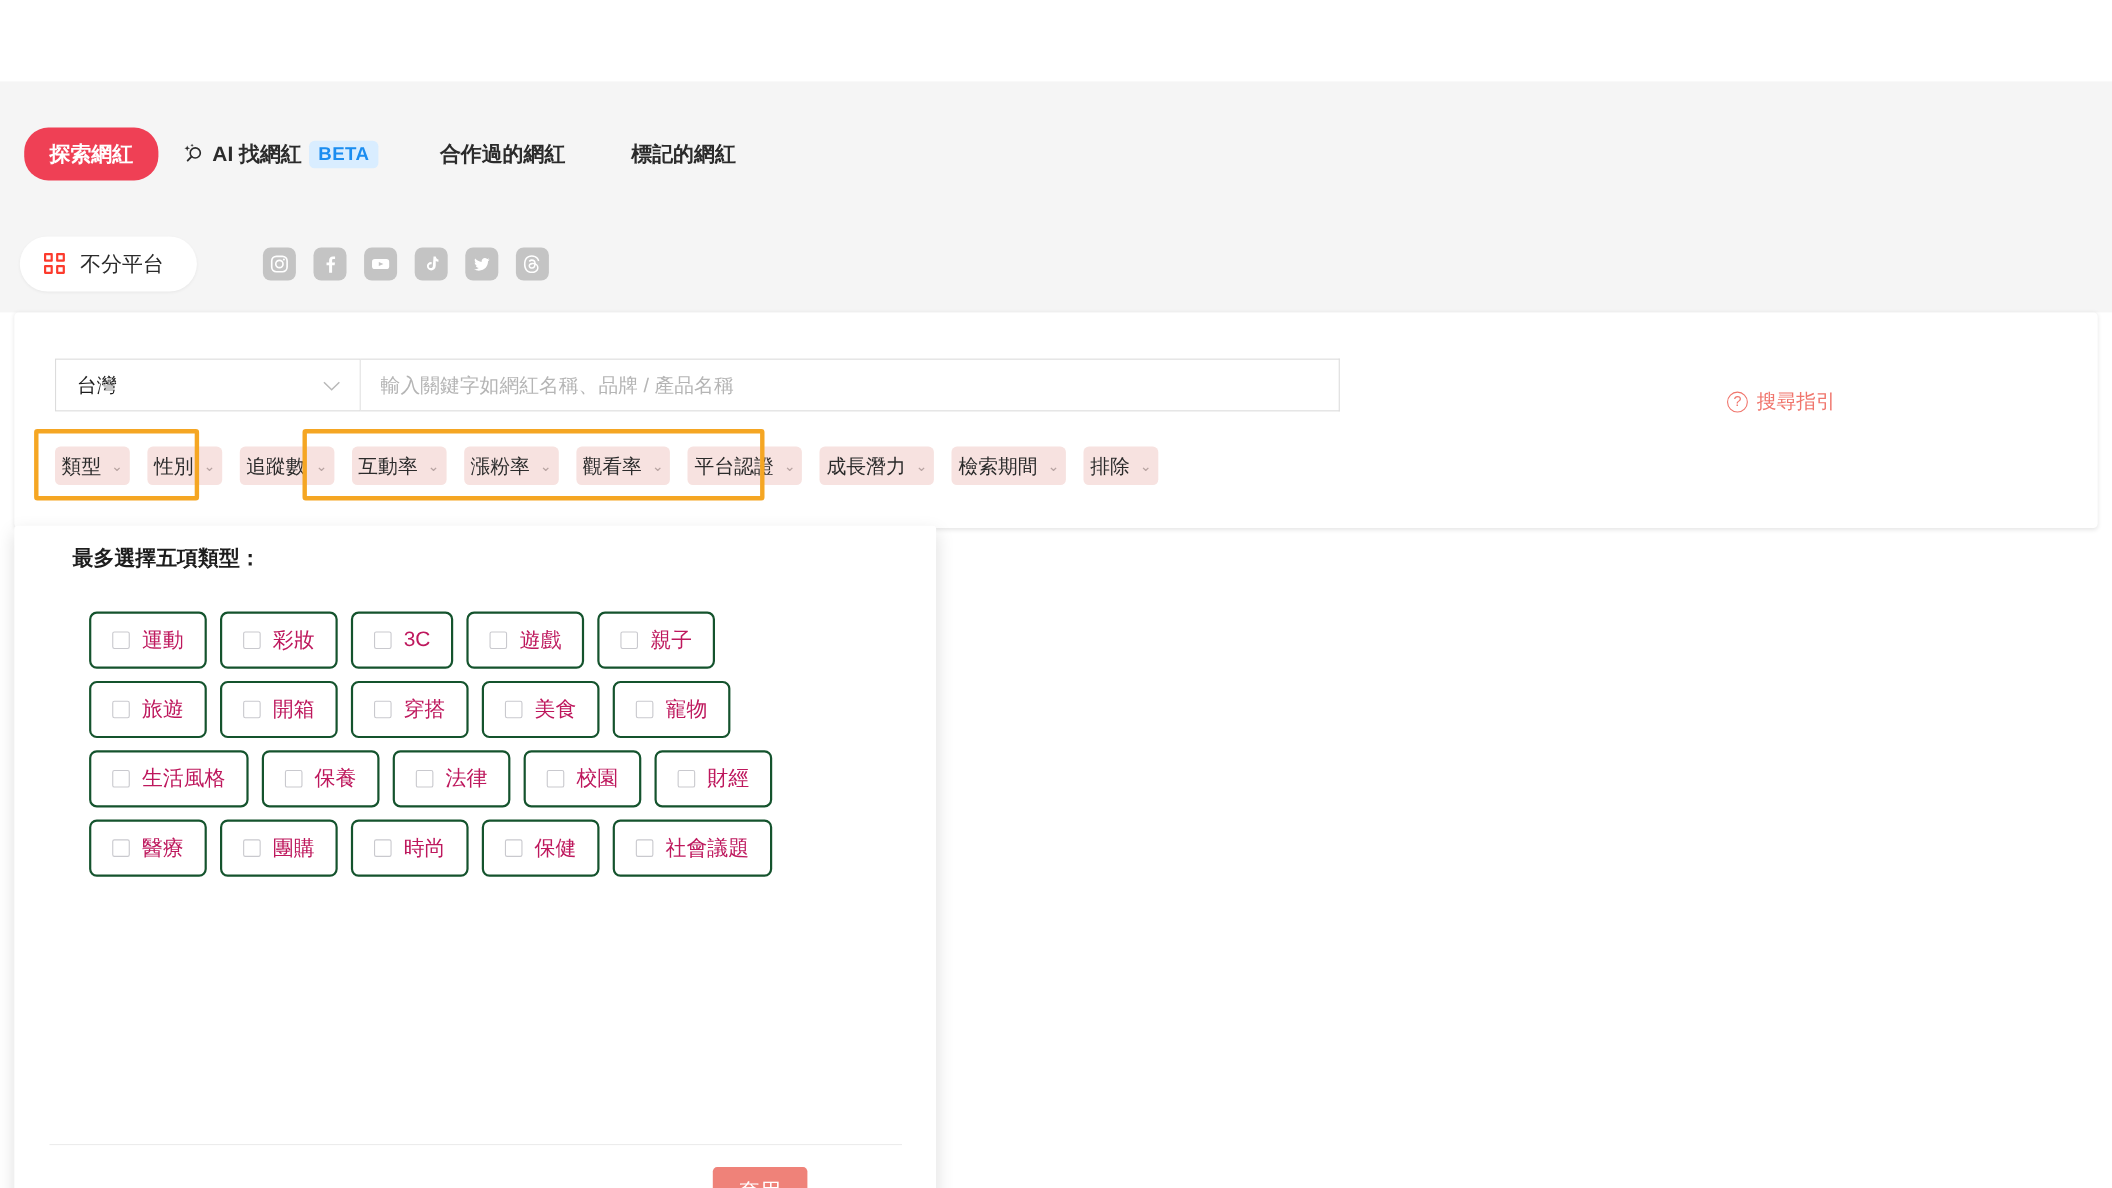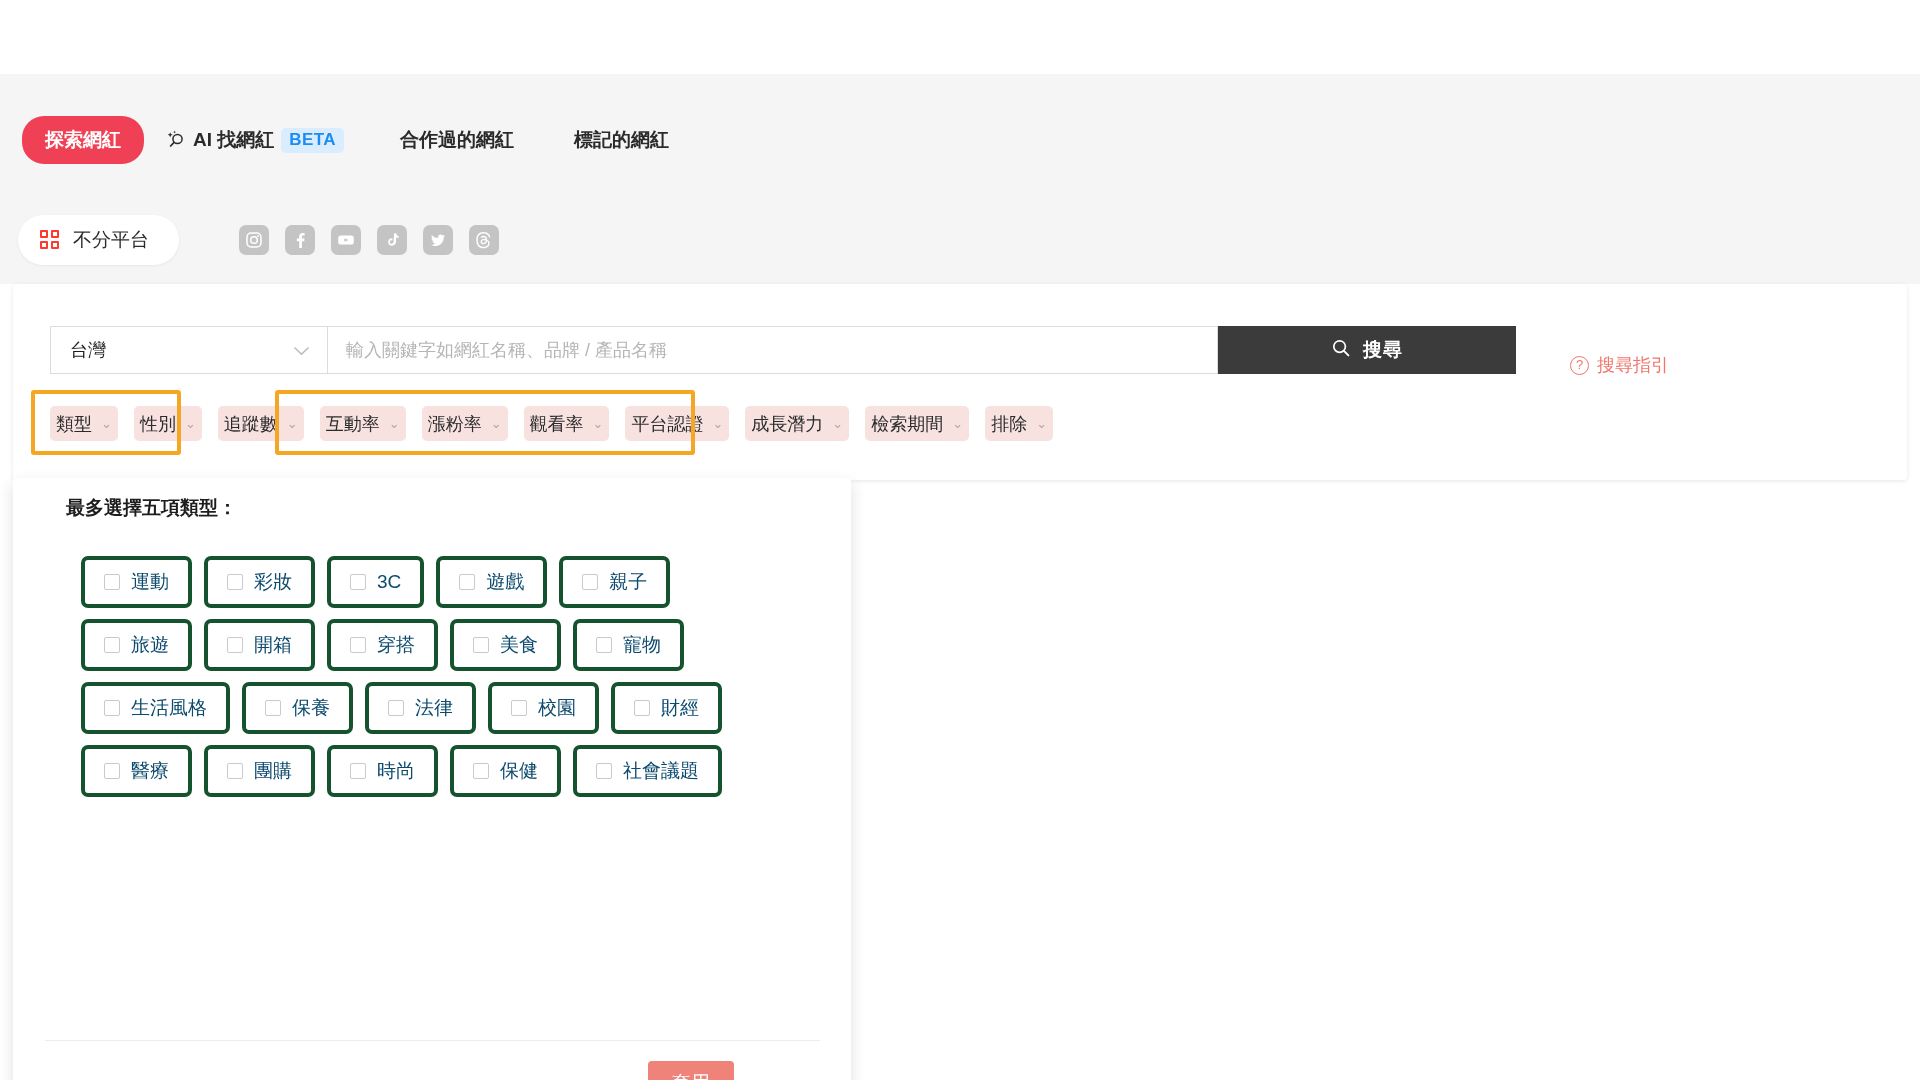--- a/index.html
+++ b/index.html
@@ -426,15 +426,6 @@
 
     <input class="kw-input" type="text" value="" placeholder="輸入關鍵字如網紅名稱、品牌 / 產品名稱" style="">
 
-    <button class="search-btn">
-      <span>
-        <svg width="20" height="20" viewBox="0 0 20 20">
-          <circle cx="8.6" cy="8.6" r="5.8" fill="none" stroke="#ffffff" stroke-width="1.7"></circle>
-          <line x1="12.9" y1="12.9" x2="17.4" y2="17.4" stroke="#ffffff" stroke-width="1.9" stroke-linecap="round"></line>
-        </svg>
-      </span>
-      <span>搜尋</span>
-    </button>
   </div>
 
   <div class="guide-link">

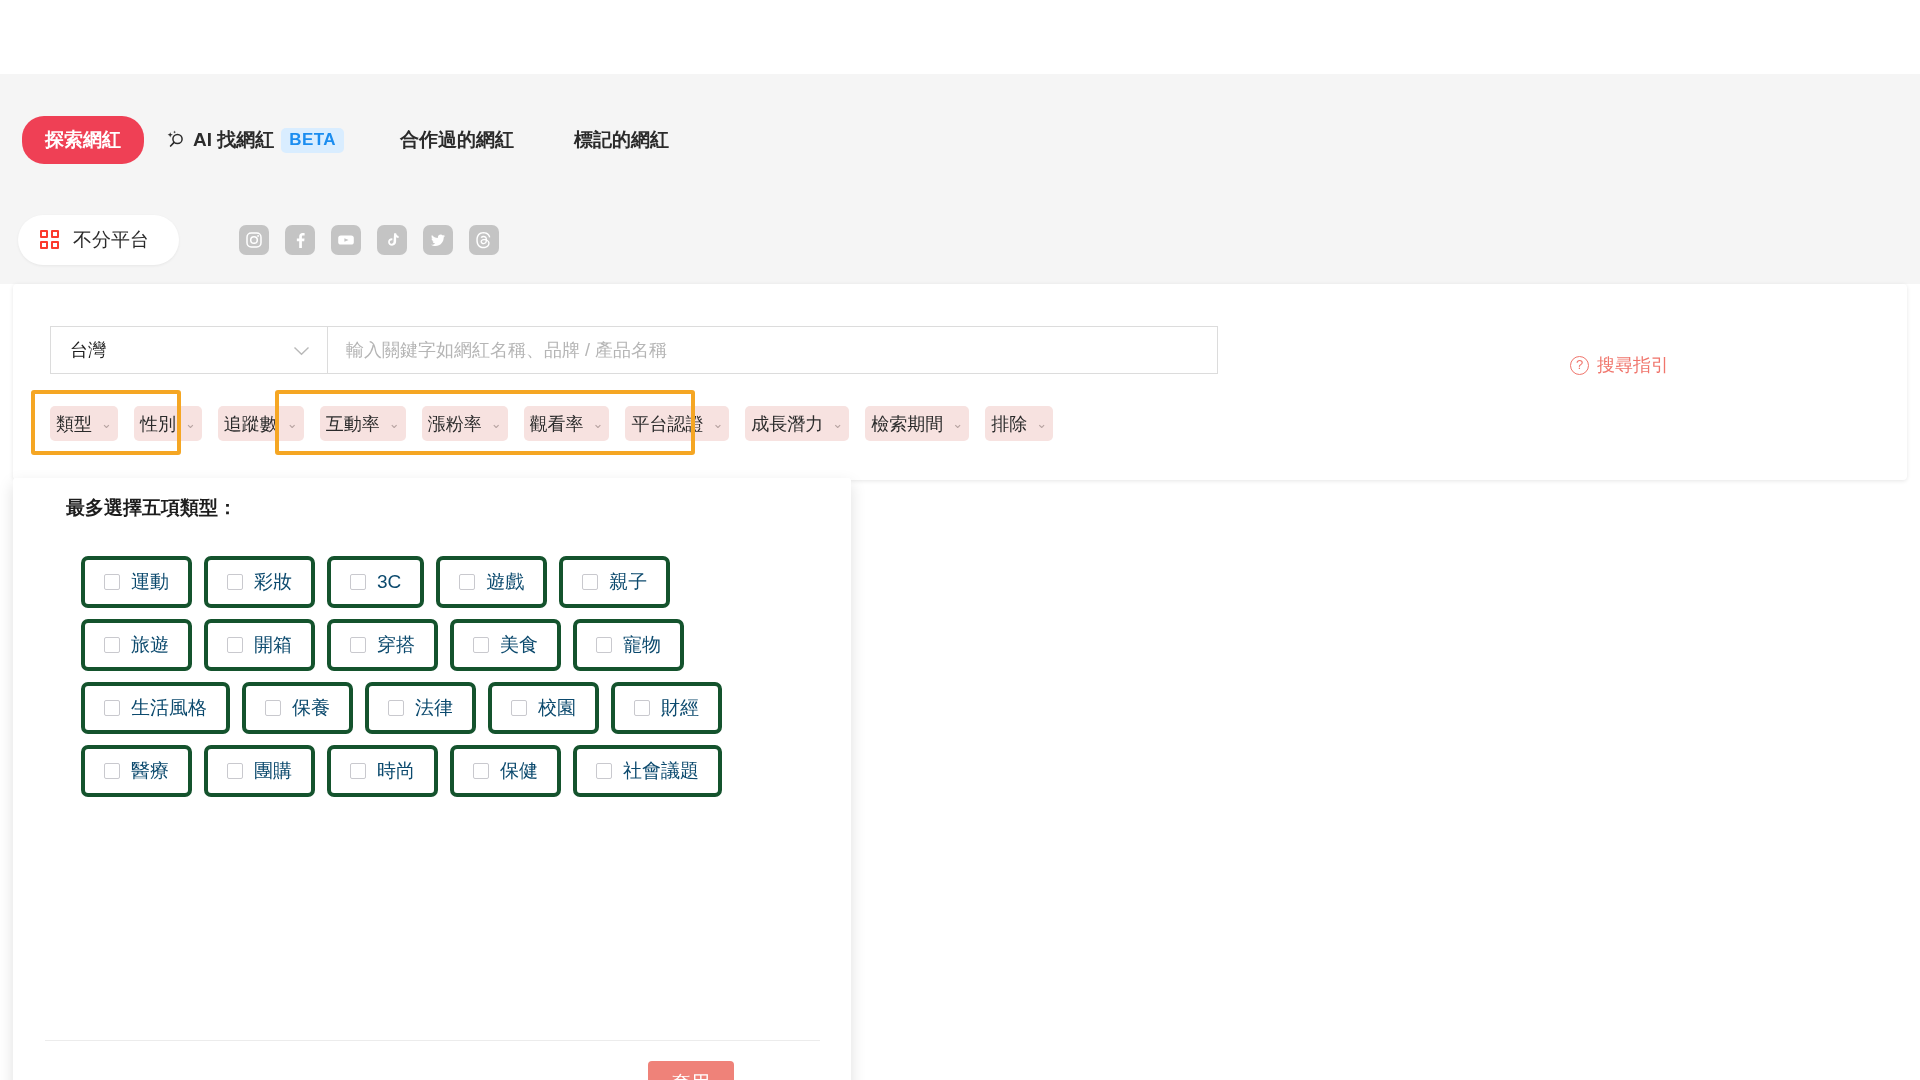--- a/index.html
+++ b/index.html
@@ -274,7 +274,7 @@
   }
   .cbrow { display: flex; gap: 12px; }
   .cbitem {
-    border: 4px solid #14532d;
+    border: 2px solid #14532d;
     border-radius: 7px;
     height: 52px;
     display: inline-flex;
@@ -282,7 +282,7 @@
     gap: 11px;
     padding: 0 19px;
     font-size: 19px;
-    color: #0c4a6e;
+    color: #be185d;
     background: #ffffff;
     cursor: pointer;
     white-space: nowrap;

